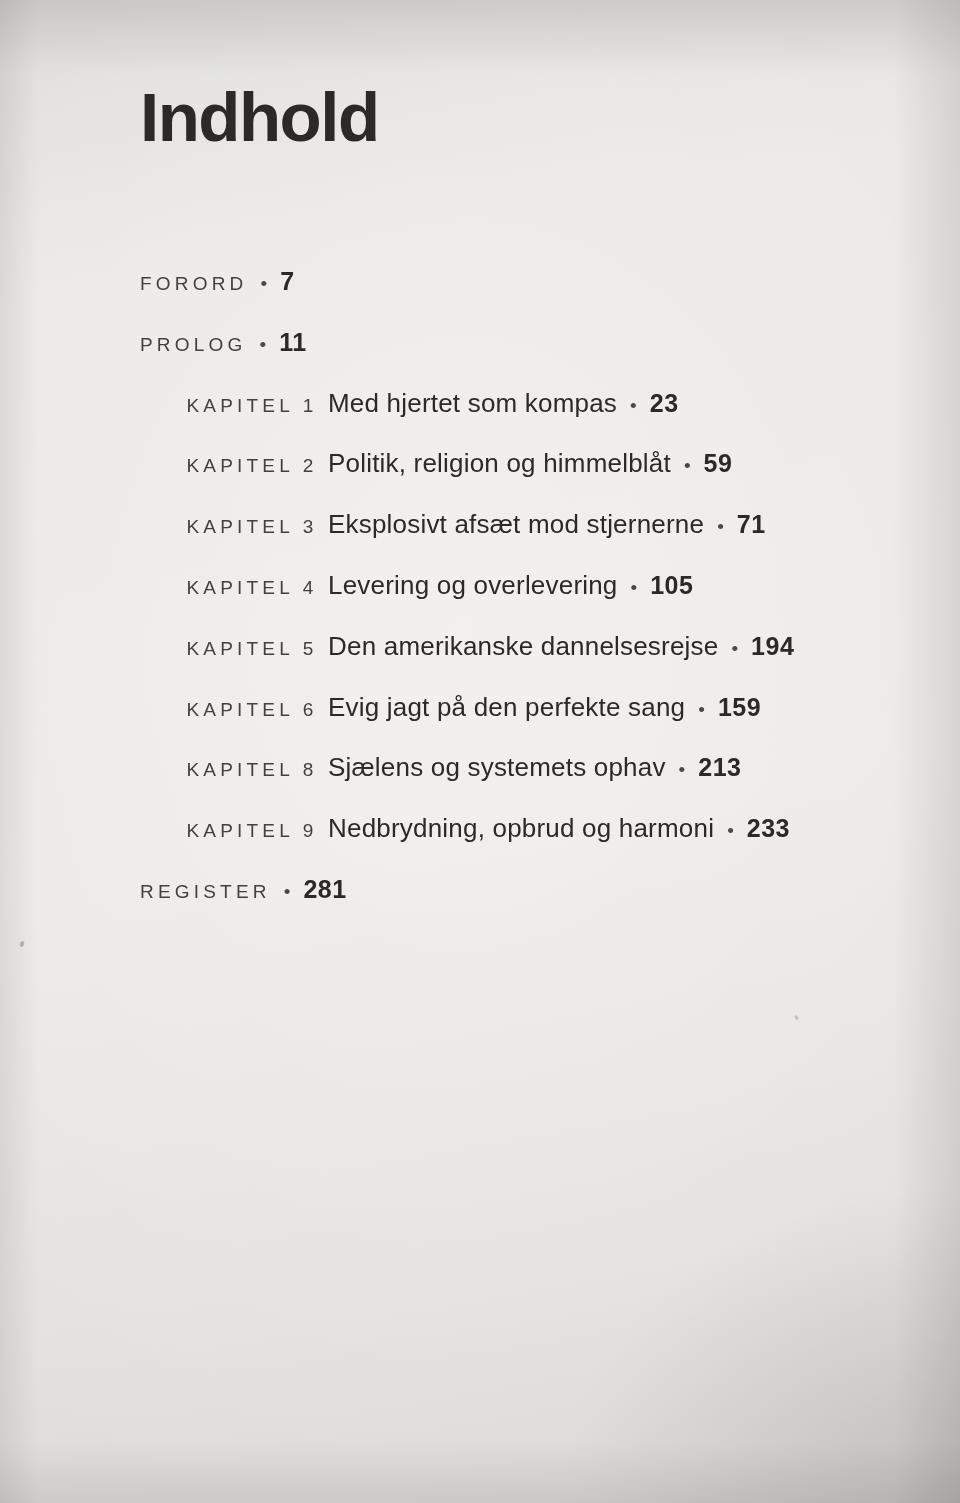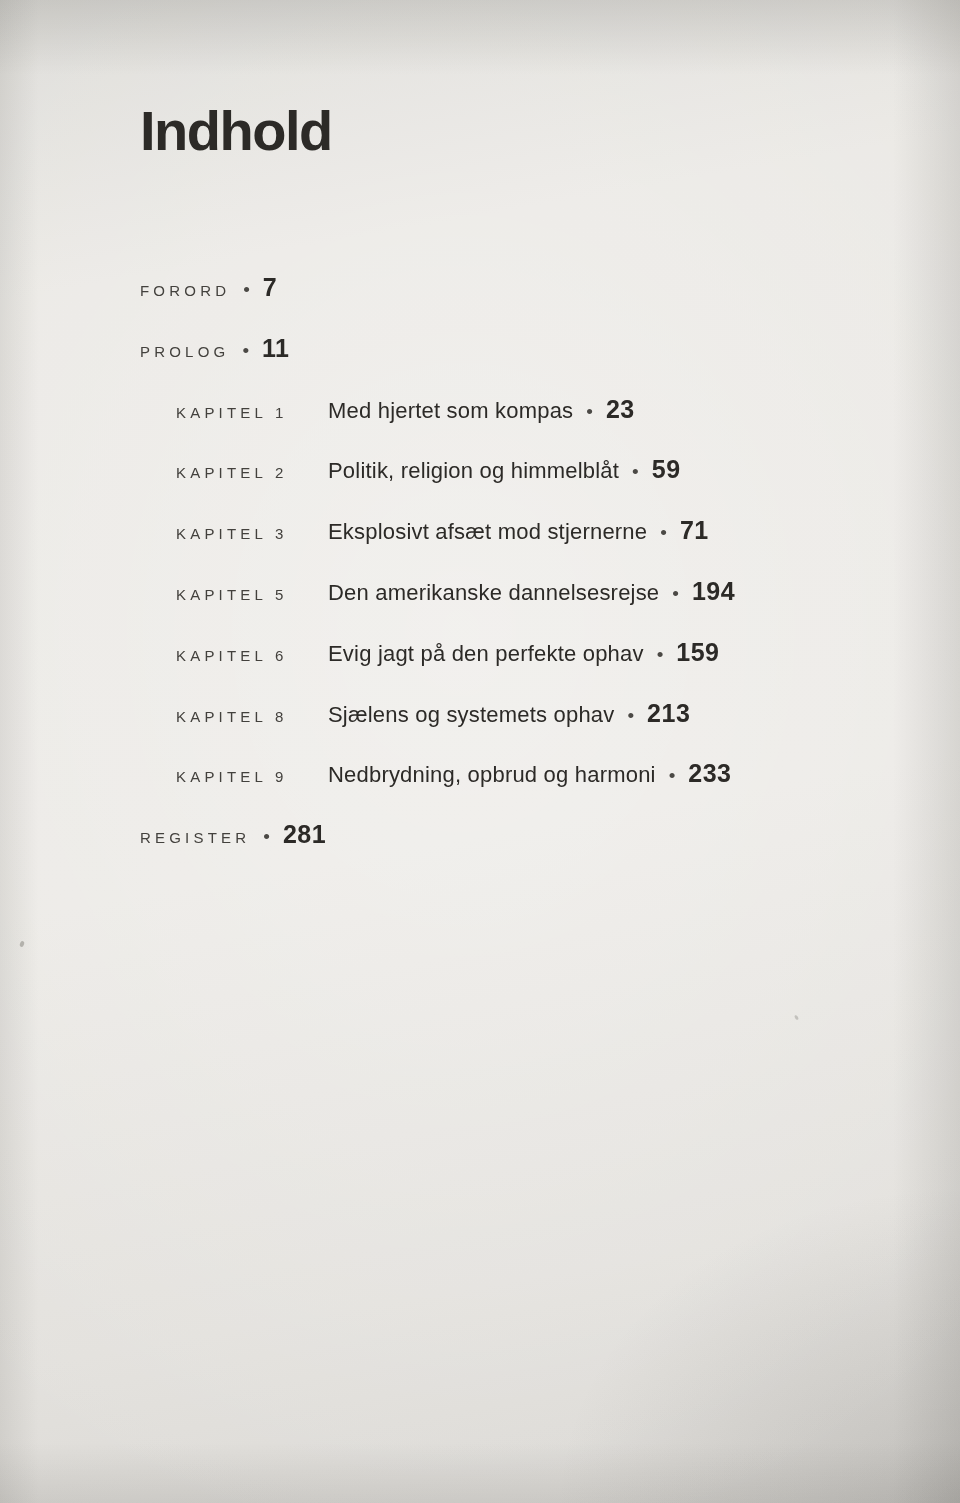--- a/index.html
+++ b/index.html
@@ -44,8 +44,8 @@
 
   .title {
     margin: 0;
-    padding-top: 98px;
-    font-size: 56px;
+    padding-top: 78px;
+    font-size: 69px;
     font-weight: 700;
     letter-spacing: -1.5px;
     color: var(--ink, #262522);

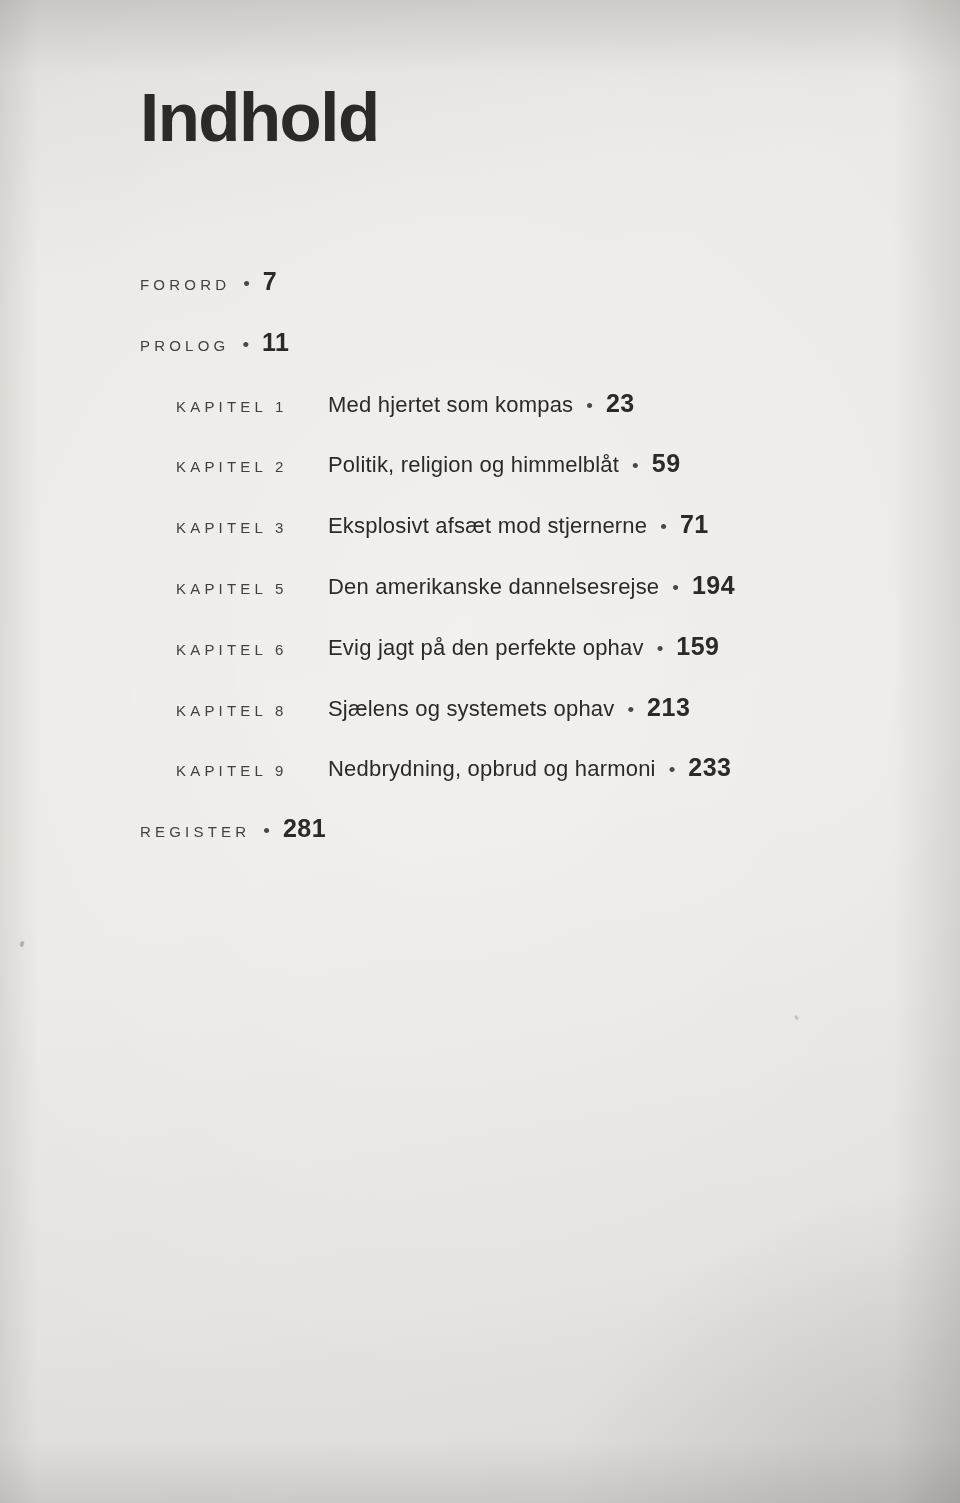--- a/index.html
+++ b/index.html
@@ -61,9 +61,10 @@
   }
 
   .label {
-    font-size: 15px;
+    font-size: 19px;
     letter-spacing: 4.2px;
     color: var(--label-ink, #43413d);
+    text-align: center;
   }
 
   

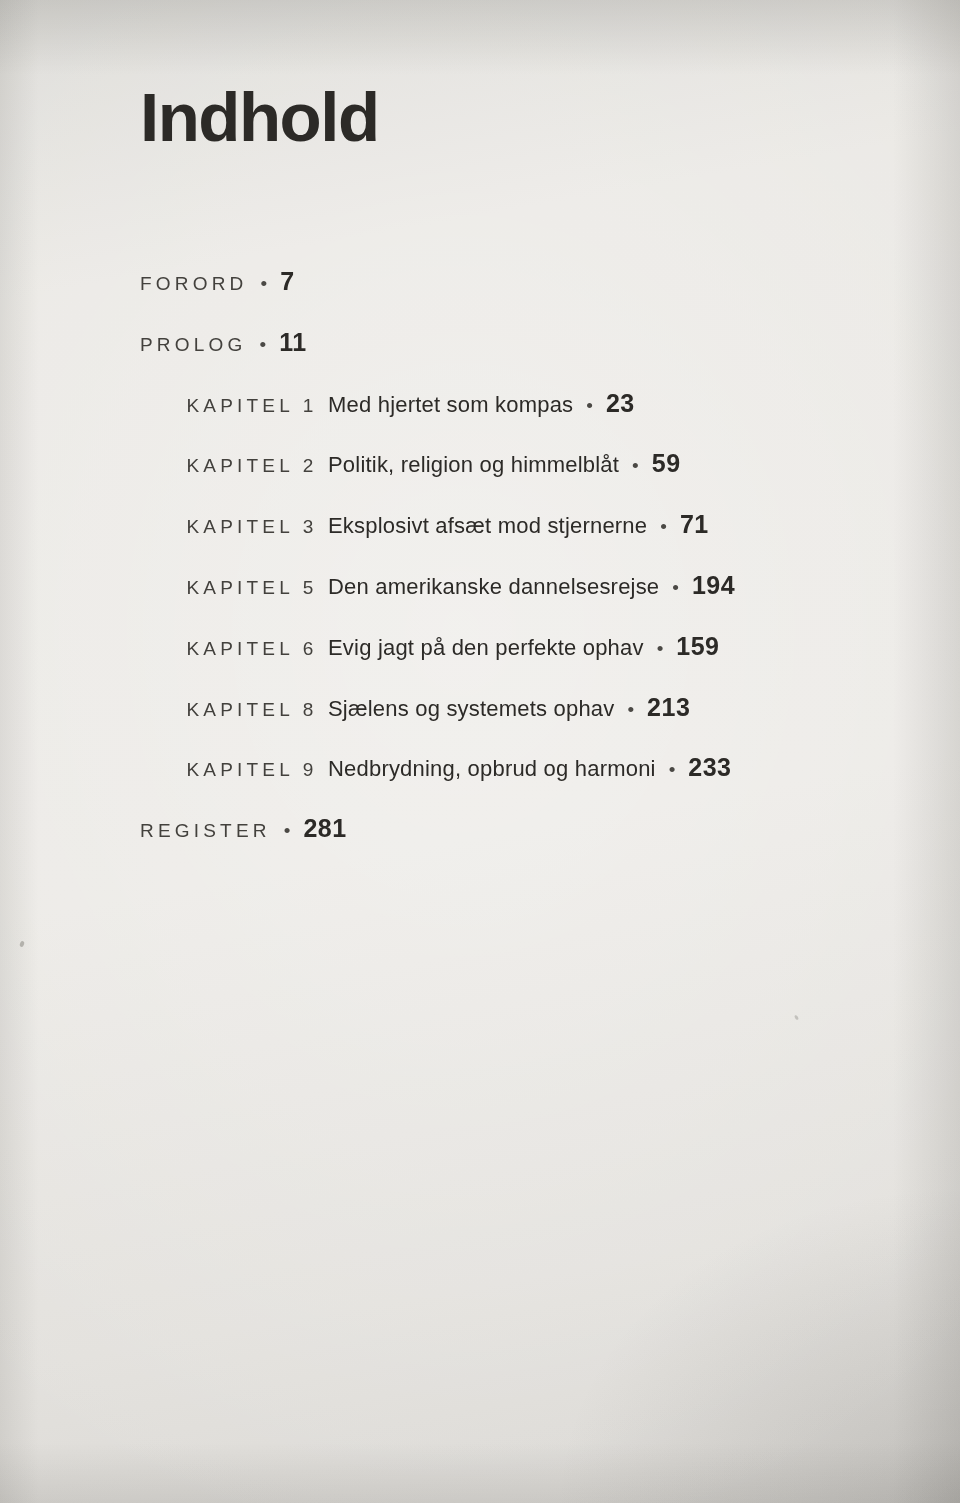--- a/index.html
+++ b/index.html
@@ -76,7 +76,7 @@
   }
 
   .entry-title {
-    font-size: 22px;
+    font-size: 26px;
     letter-spacing: 0.2px;
     color: var(--ink, #2f2d2a);
   }

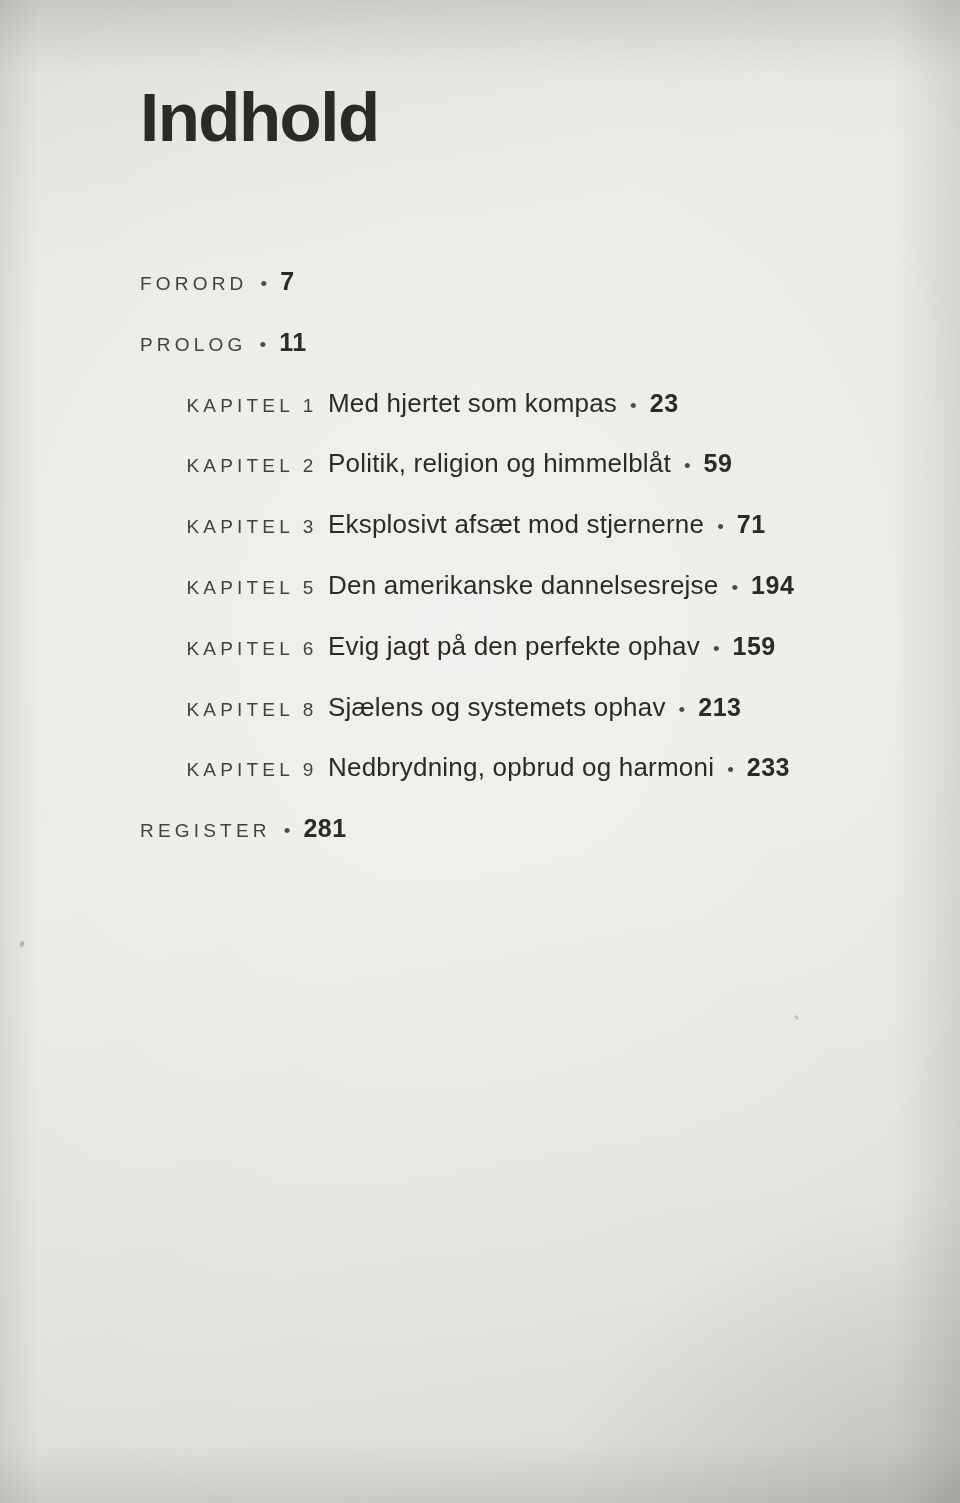--- a/index.html
+++ b/index.html
@@ -135,6 +135,9 @@
     <span class="label col">KAPITEL 3</span><span class="entry-title">Eksplosivt afsæt mod stjernerne</span><span class="bullet">•</span><span class="pagenum">71</span>
   </div>
 
+  <div class="row">
+    <span class="label col">KAPITEL 4</span><span class="entry-title">Levering og overlevering</span><span class="bullet">•</span><span class="pagenum">105</span>
+  </div>
 
   <div class="row">
     <span class="label col">KAPITEL 5</span><span class="entry-title">Den amerikanske dannelsesrejse</span><span class="bullet">•</span><span class="pagenum">194</span>

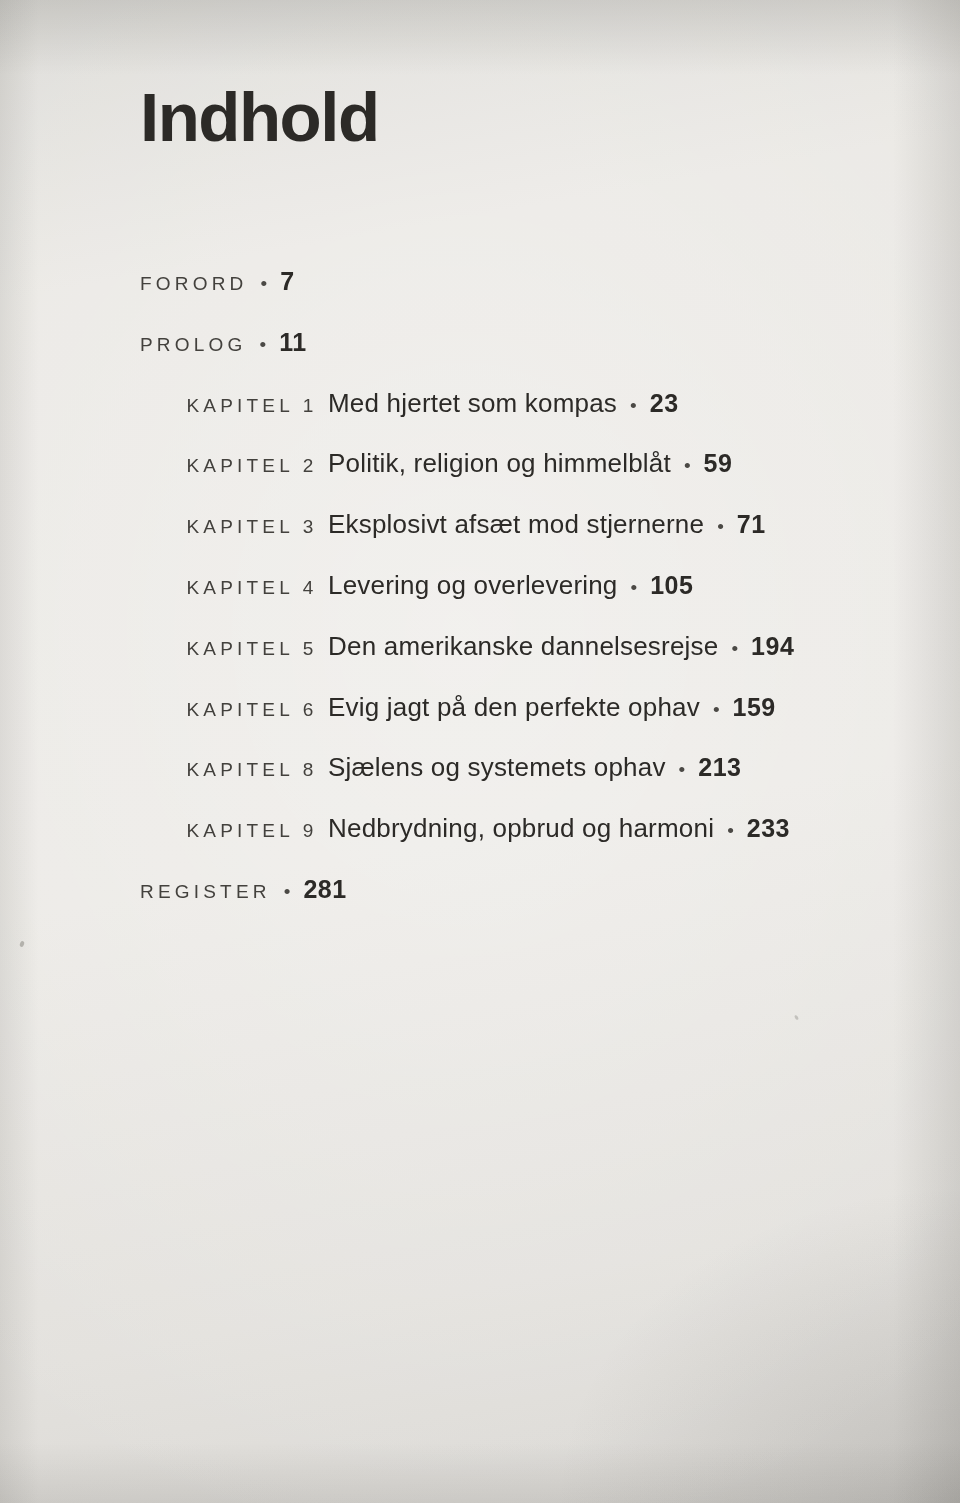--- a/index.html
+++ b/index.html
@@ -144,7 +144,7 @@
   </div>
 
   <div class="row">
-    <span class="label col">KAPITEL 6</span><span class="entry-title">Evig jagt på den perfekte ophav</span><span class="bullet">•</span><span class="pagenum">159</span>
+    <span class="label col">KAPITEL 6</span><span class="entry-title">Evig jagt på den perfekte sang</span><span class="bullet">•</span><span class="pagenum">159</span>
   </div>
 
 

